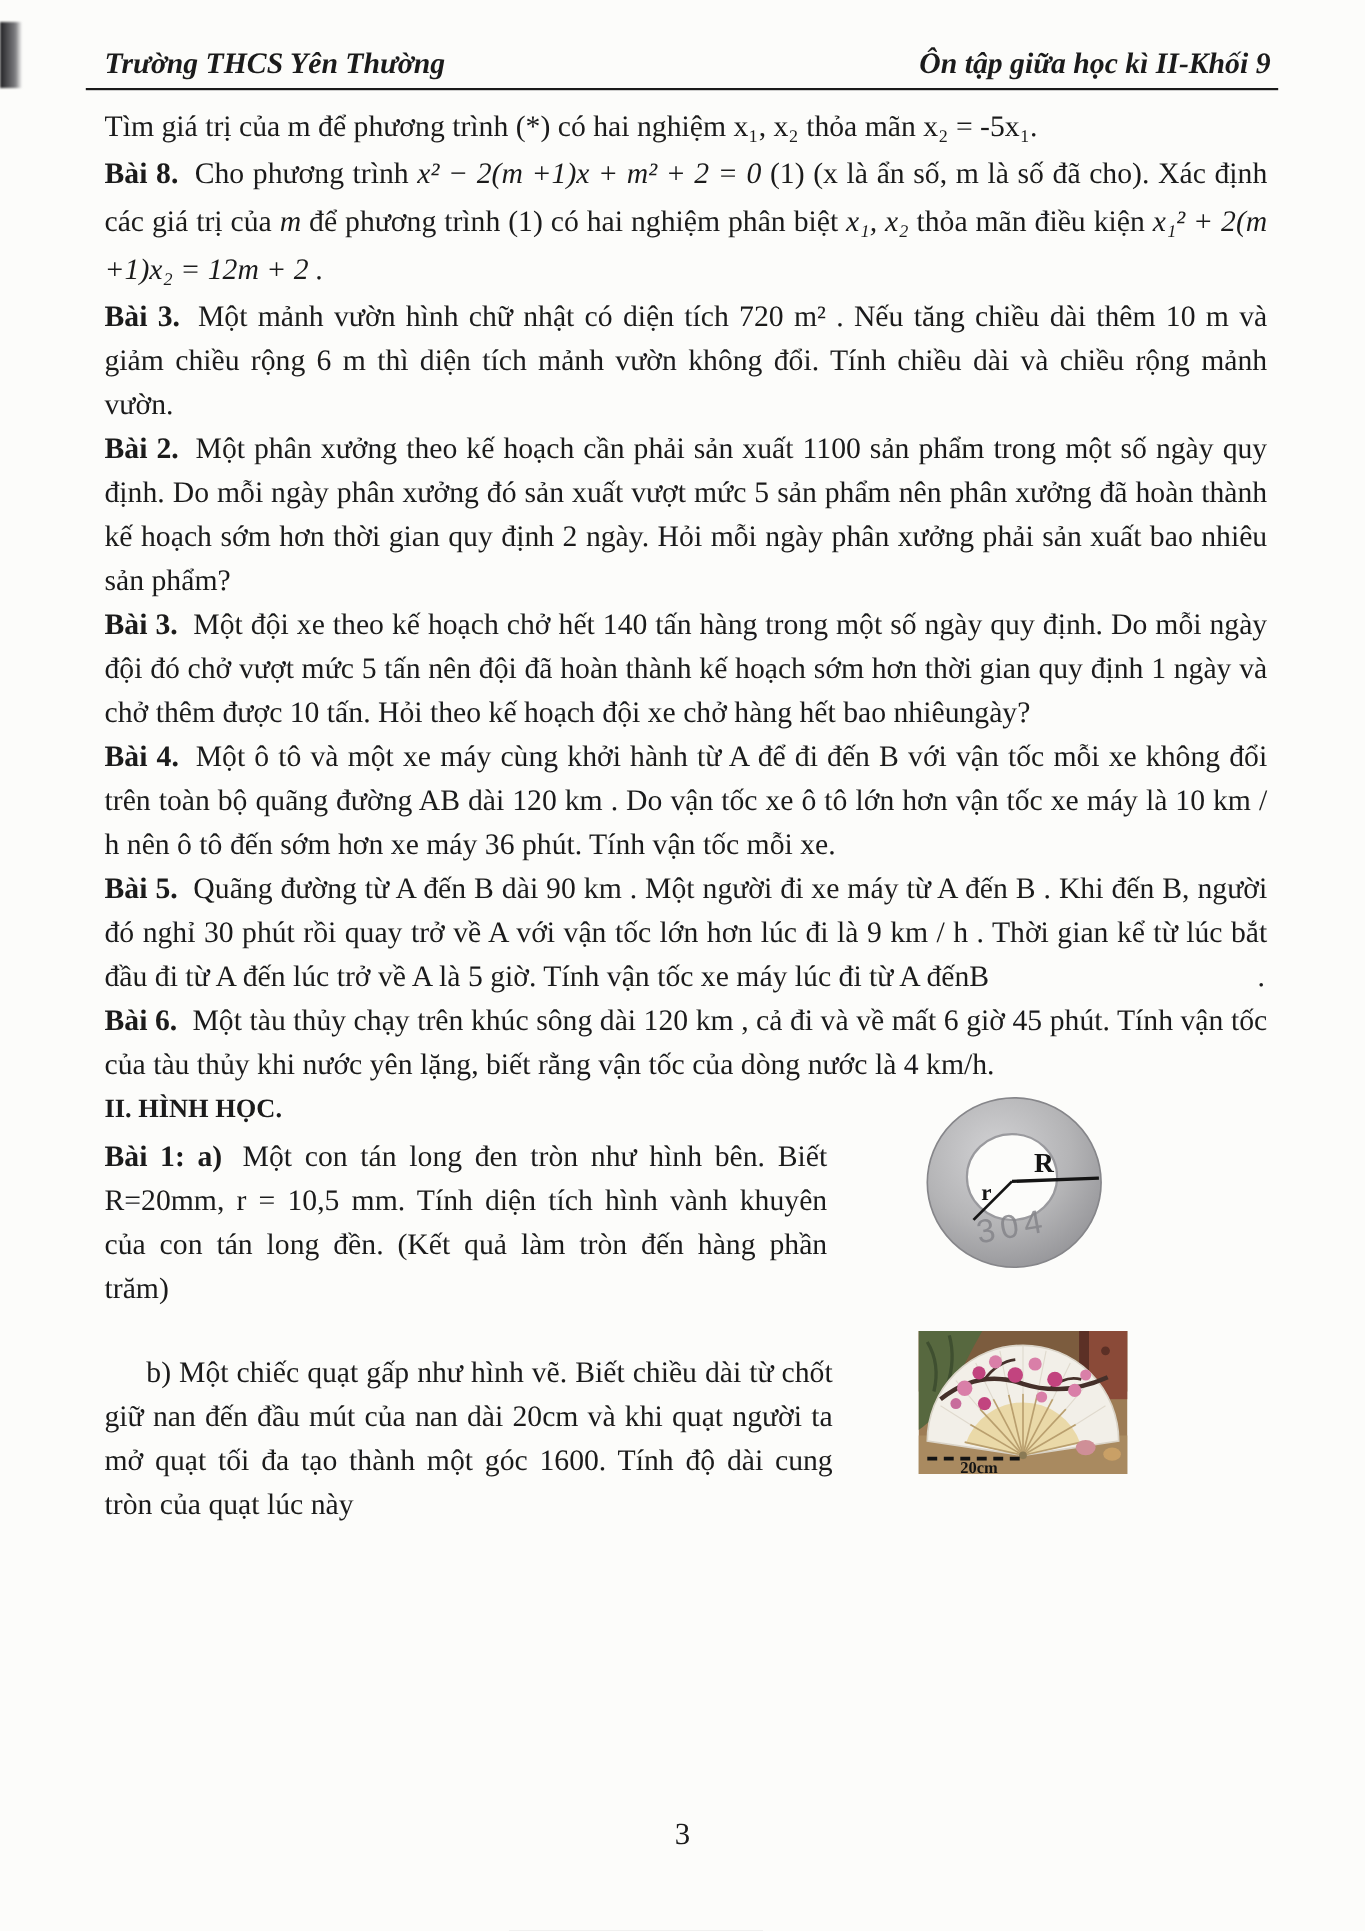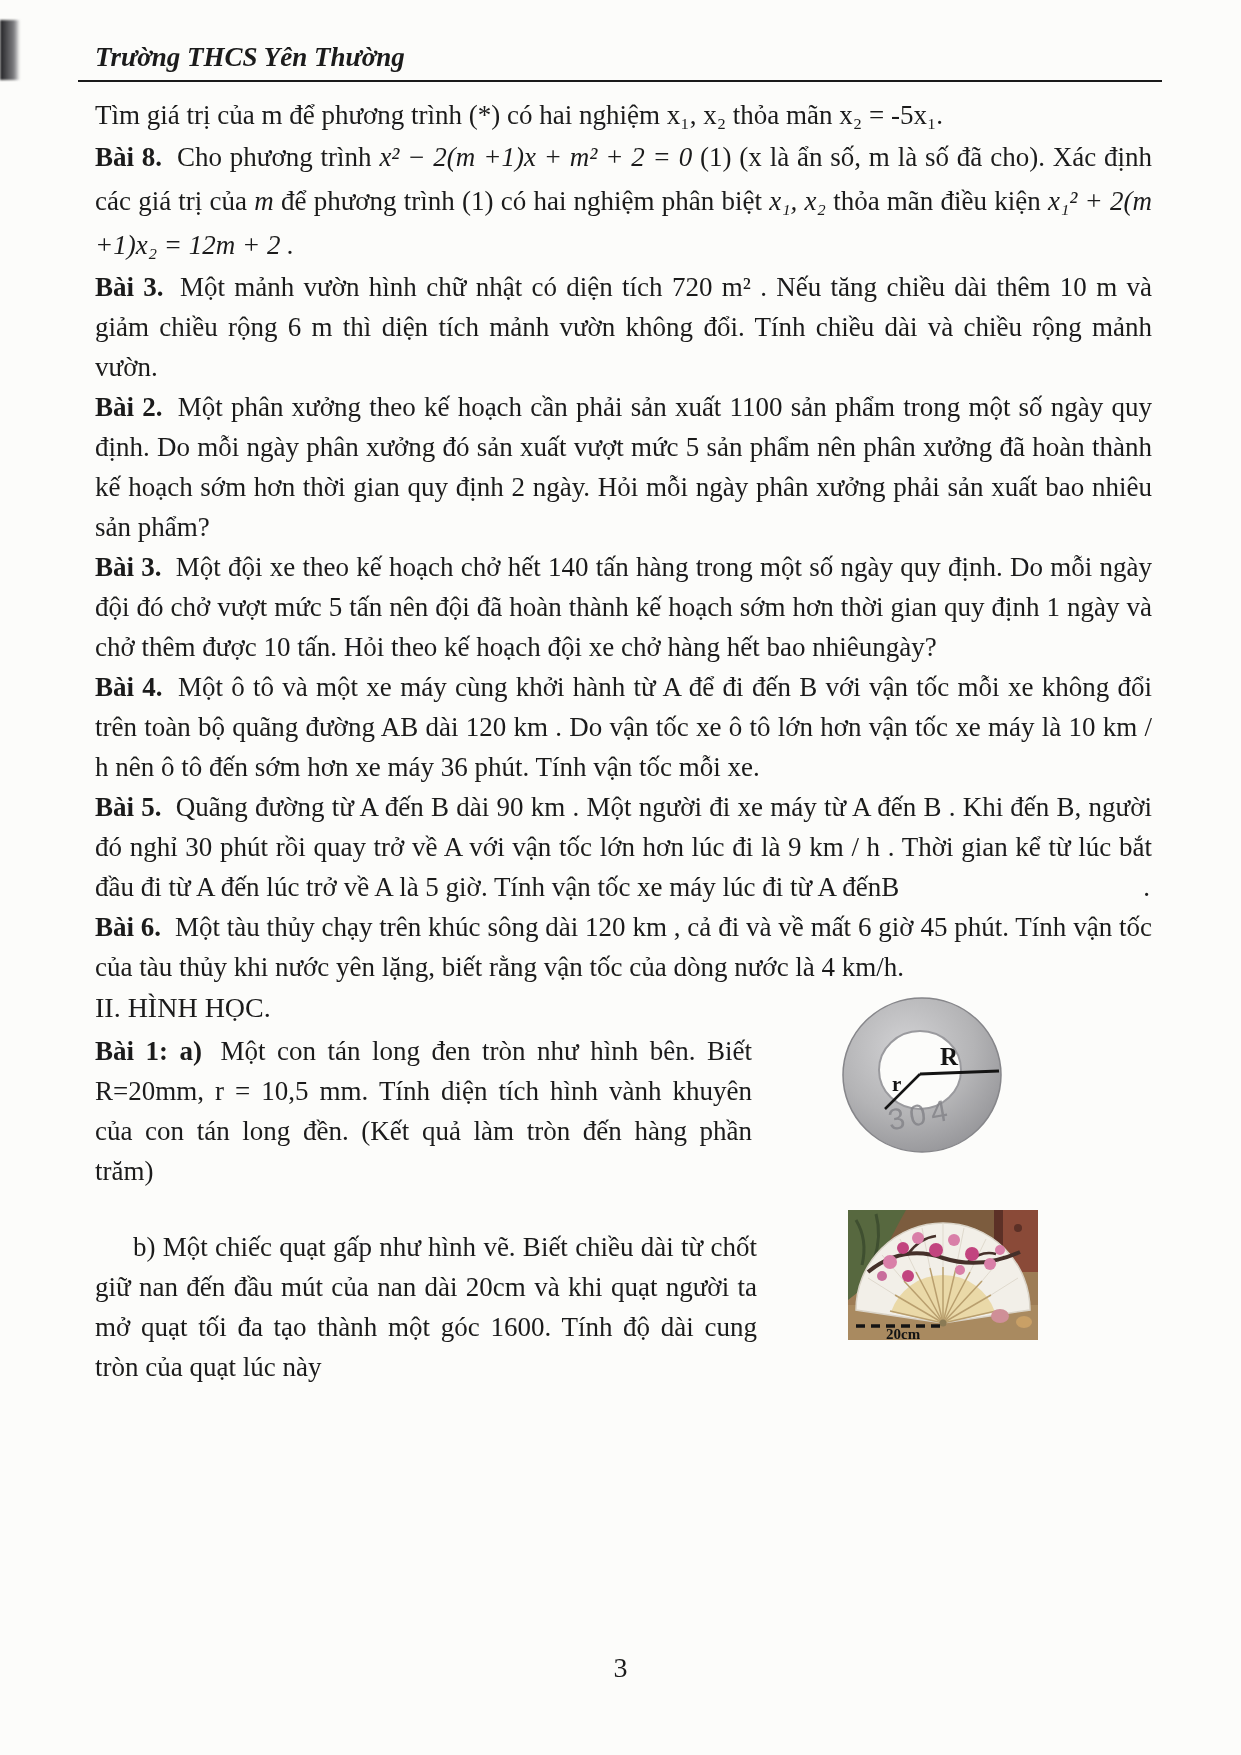--- a/index.html
+++ b/index.html
@@ -66,6 +66,7 @@
 
   <div class="header">
     <span>Trường THCS Yên Thường</span>
+    <span>Ôn tập giữa học kì II-Khối 9</span>
   </div>
   <div class="header-rule"></div>
 

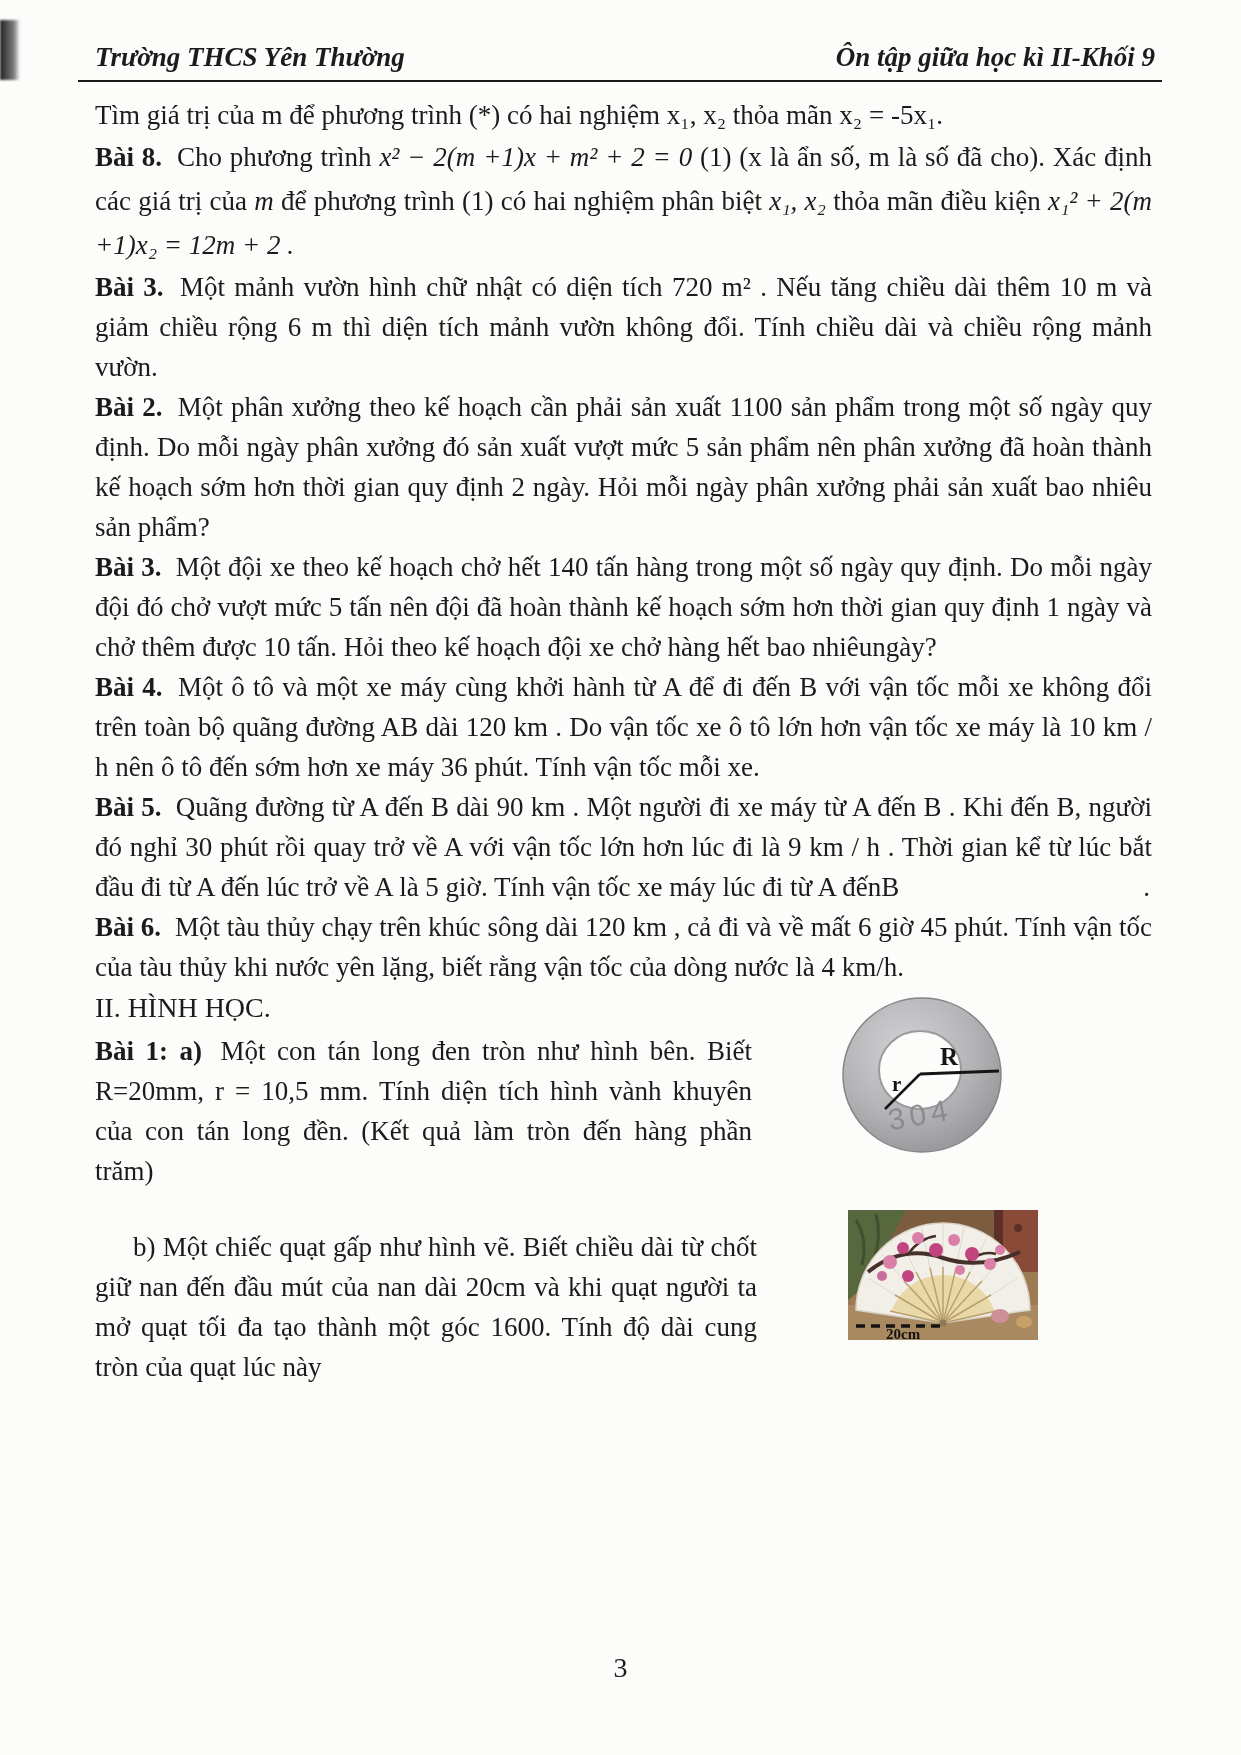--- a/index.html
+++ b/index.html
@@ -41,7 +41,7 @@
     text-align:center;font-weight:bold;font-size:28px;line-height:40px;margin:2px 0 0 0;
   }
   .section-heading{
-    font-weight:normal;font-size:28px;line-height:42px;
+    font-weight:bold;font-size:24px;line-height:42px;
   }
   .bai5{position:relative;}
   .trail-dot{position:absolute;right:2px;bottom:0;line-height:40px;}

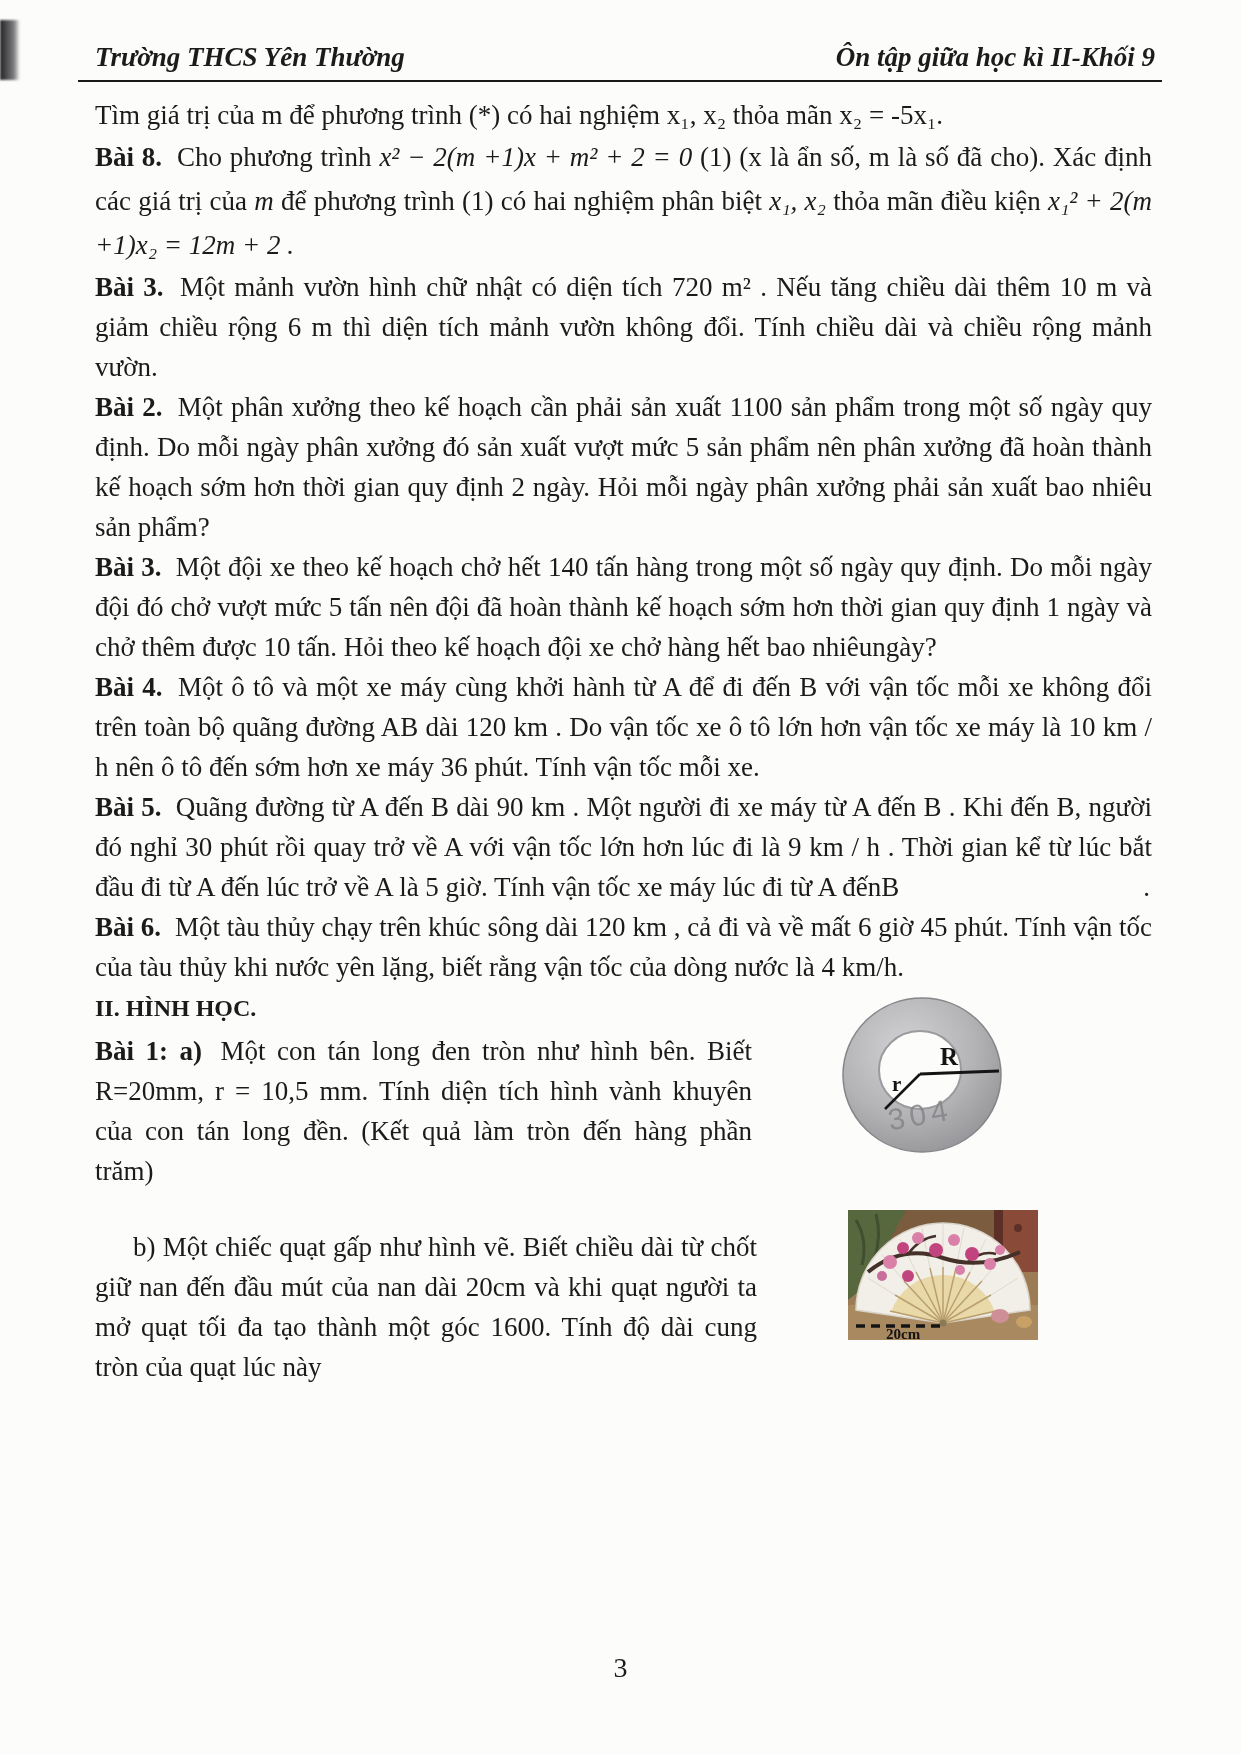--- a/index.html
+++ b/index.html
@@ -51,7 +51,7 @@
   .geo-b .geo-text{width:662px;text-indent:38px;}
   figure{margin:0;}
   .washer-fig{position:absolute;left:745px;top:-34px;width:164px;height:160px;}
-  .fan-fig{position:absolute;left:740px;top:-17px;width:215px;height:130px;text-align:center;}
+  .fan-fig{position:absolute;left:740px;top:-17px;width:215px;height:130px;}
   .page-number{
     position:absolute;top:1652px;left:0;width:100%;
     text-align:center;font-size:28px;

